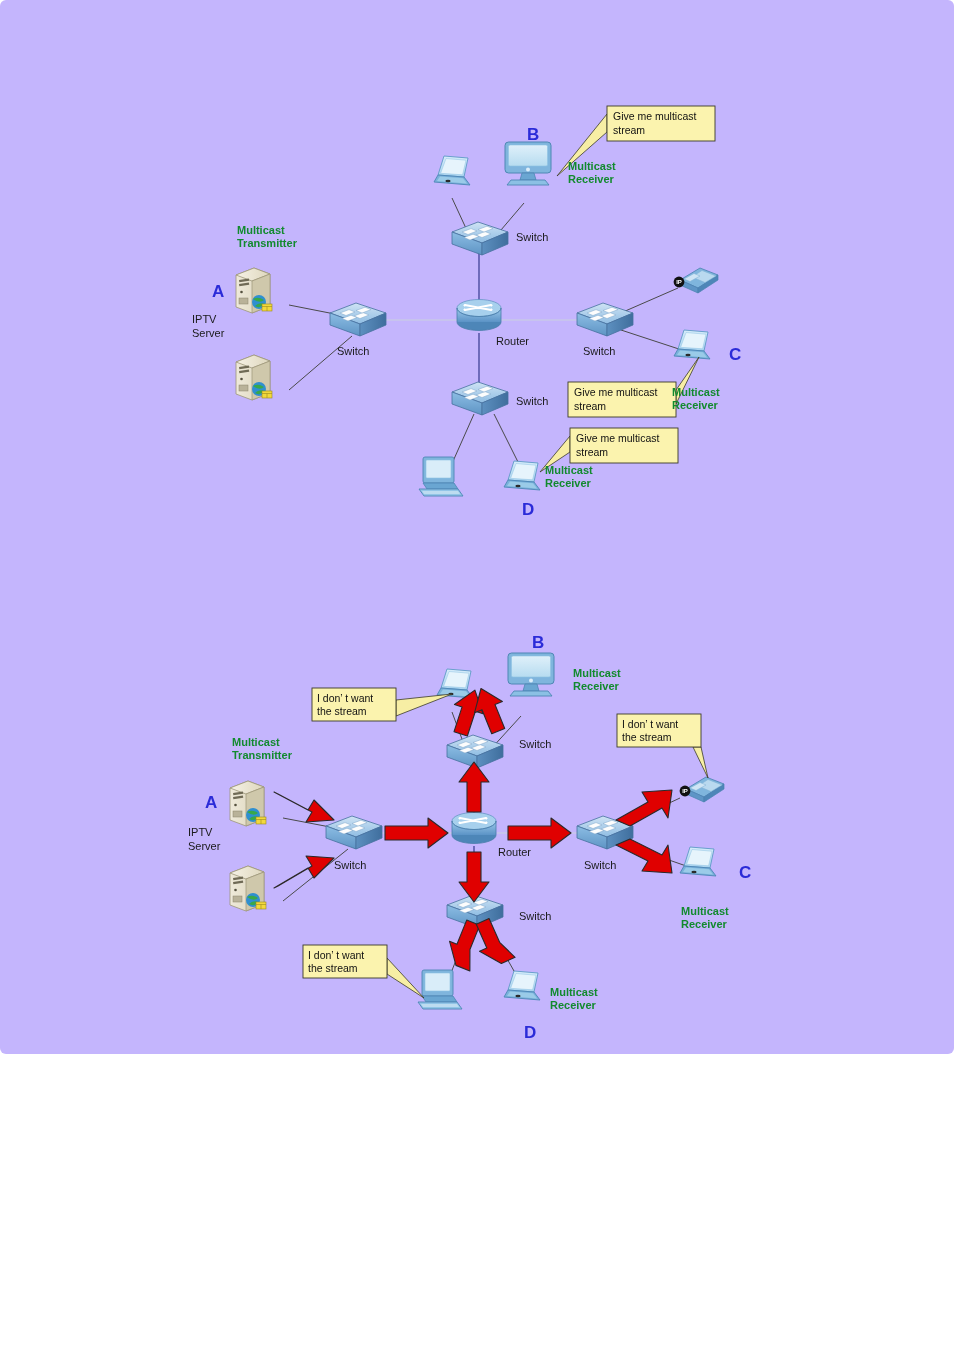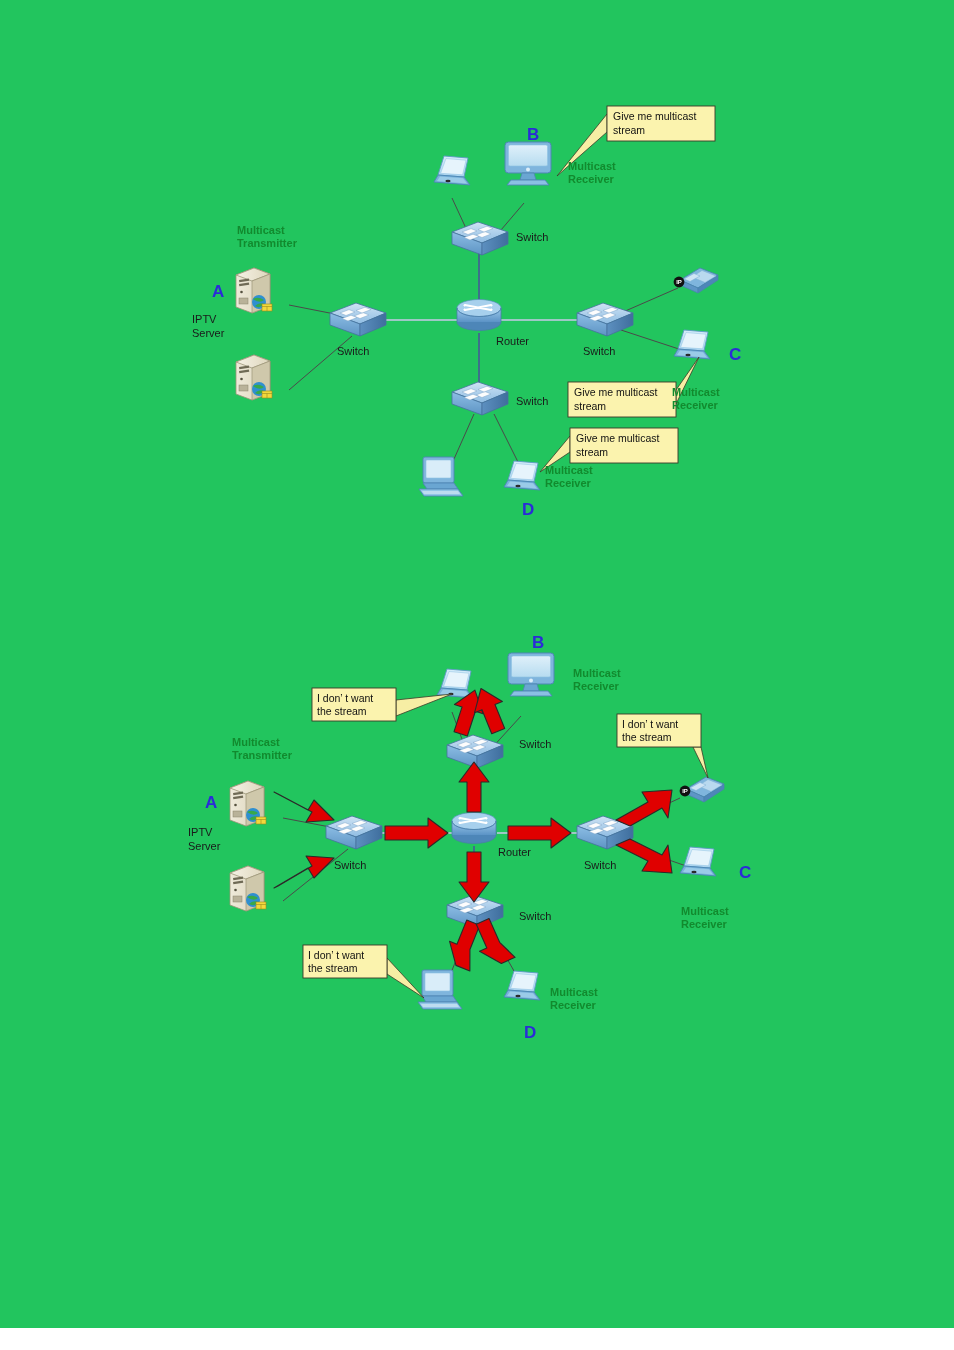--- a/index.html
+++ b/index.html
@@ -5,7 +5,7 @@
   html,body{margin:0;padding:0;background:#ffffff;}
   body{width:954px;height:1350px;position:relative;overflow:hidden;
        font-family:"Liberation Sans","DejaVu Sans",sans-serif;}
-  .page{position:relative;width:954px;height:1328px;background:#22c55e;}
+  .page{position:relative;width:954px;height:1054px;background:#c4b5fd;border-radius:6px;}
   .fig{position:absolute;}
   svg{display:block;overflow:visible;}
   .lbl{font-family:"Liberation Sans","DejaVu Sans",sans-serif;}

